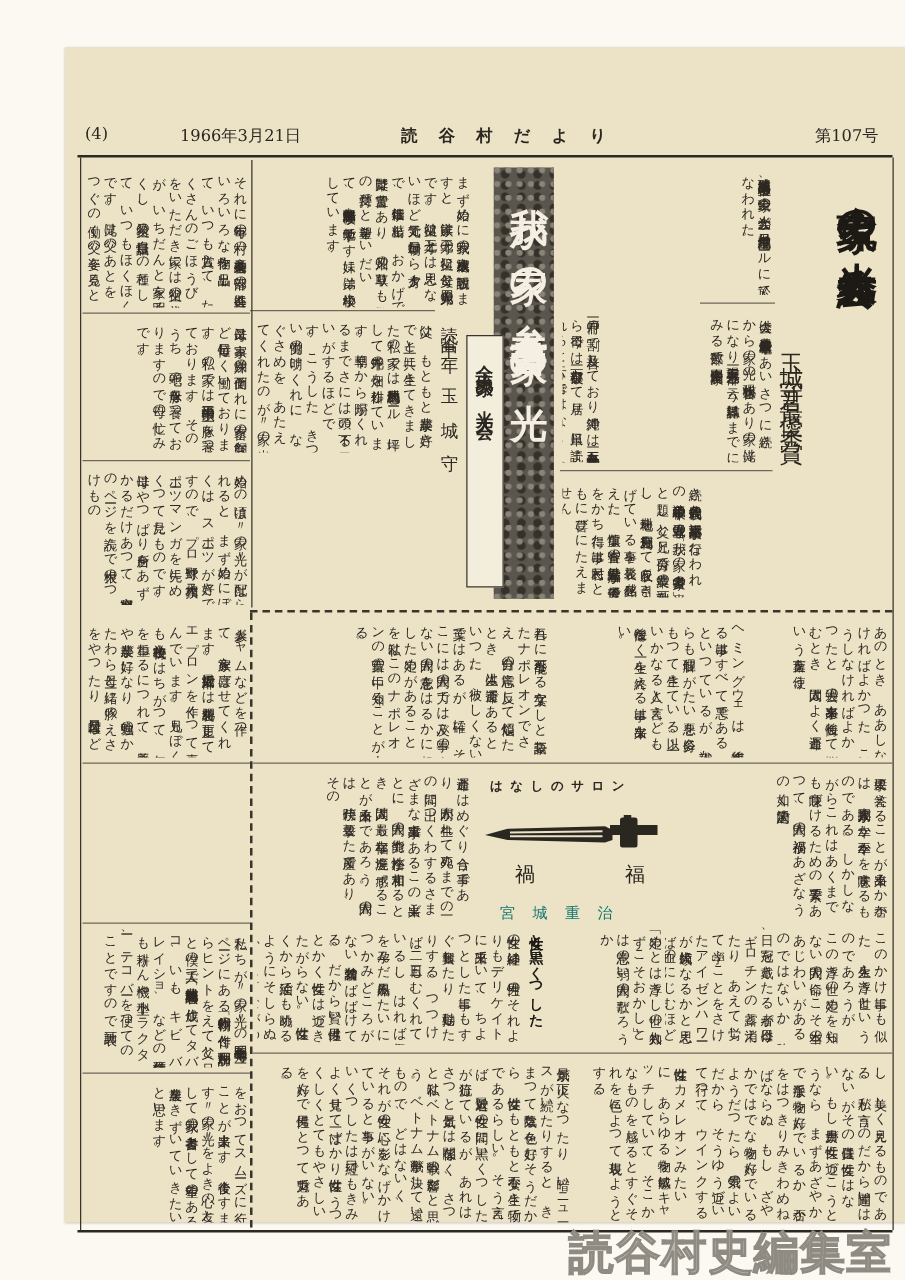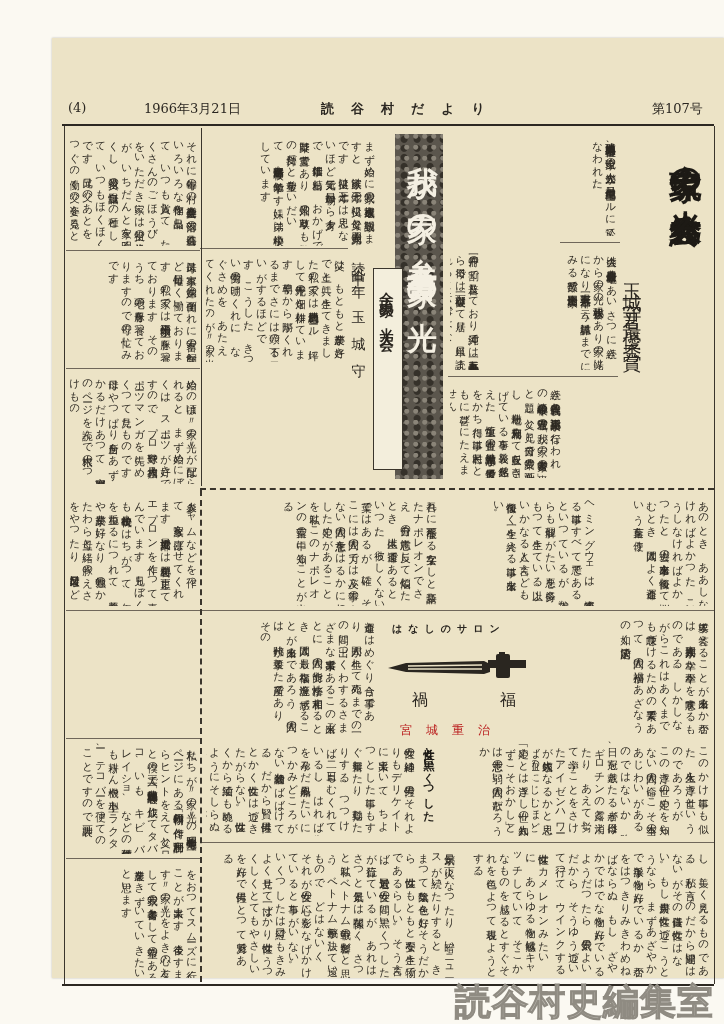--- a/index.html
+++ b/index.html
@@ -26,7 +26,7 @@
   .salon-title{position:absolute;left:392px;top:622px;font-size:10px;font-weight:bold;letter-spacing:6px;font-family:"DejaVu Sans",sans-serif;color:#2a2620;}
   .pen{position:absolute;left:386px;top:652px;width:142px;height:28px;}
   .salon-word{position:absolute;font-size:16px;color:#2a2620;}
-  .salon-author{position:absolute;font-size:12px;letter-spacing:14px;color:#b91c1c;}
+  .salon-author{position:absolute;font-size:12px;letter-spacing:14px;color:#0f766e;}
   .subtitle-bold{writing-mode:vertical-rl;position:absolute;font-size:11px;font-weight:bold;color:#1d1a15;}
   .watermark{position:absolute;left:455px;top:978px;font-size:36px;font-weight:bold;color:#b8b5ad;letter-spacing:1px;-webkit-text-stroke:1px #8f8b82;font-family:"DejaVu Sans",sans-serif;}
 </style>

